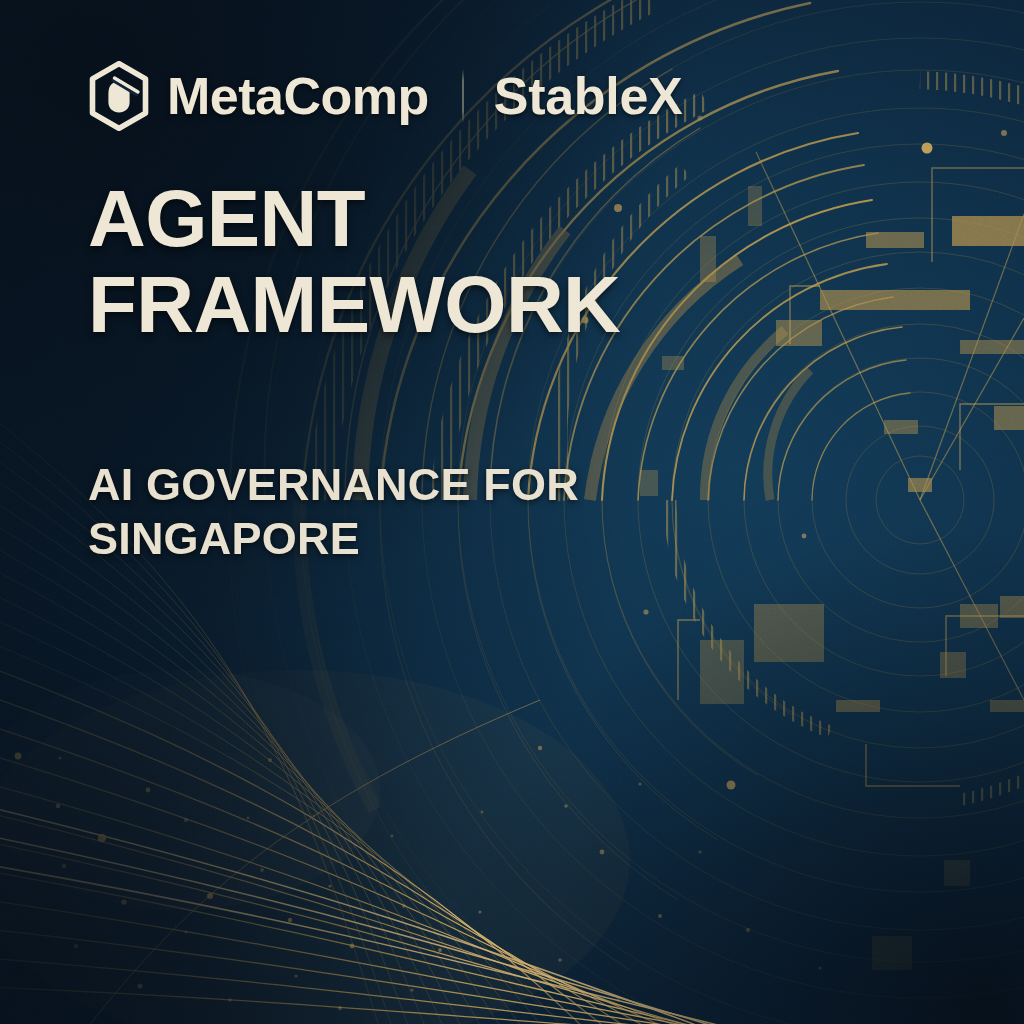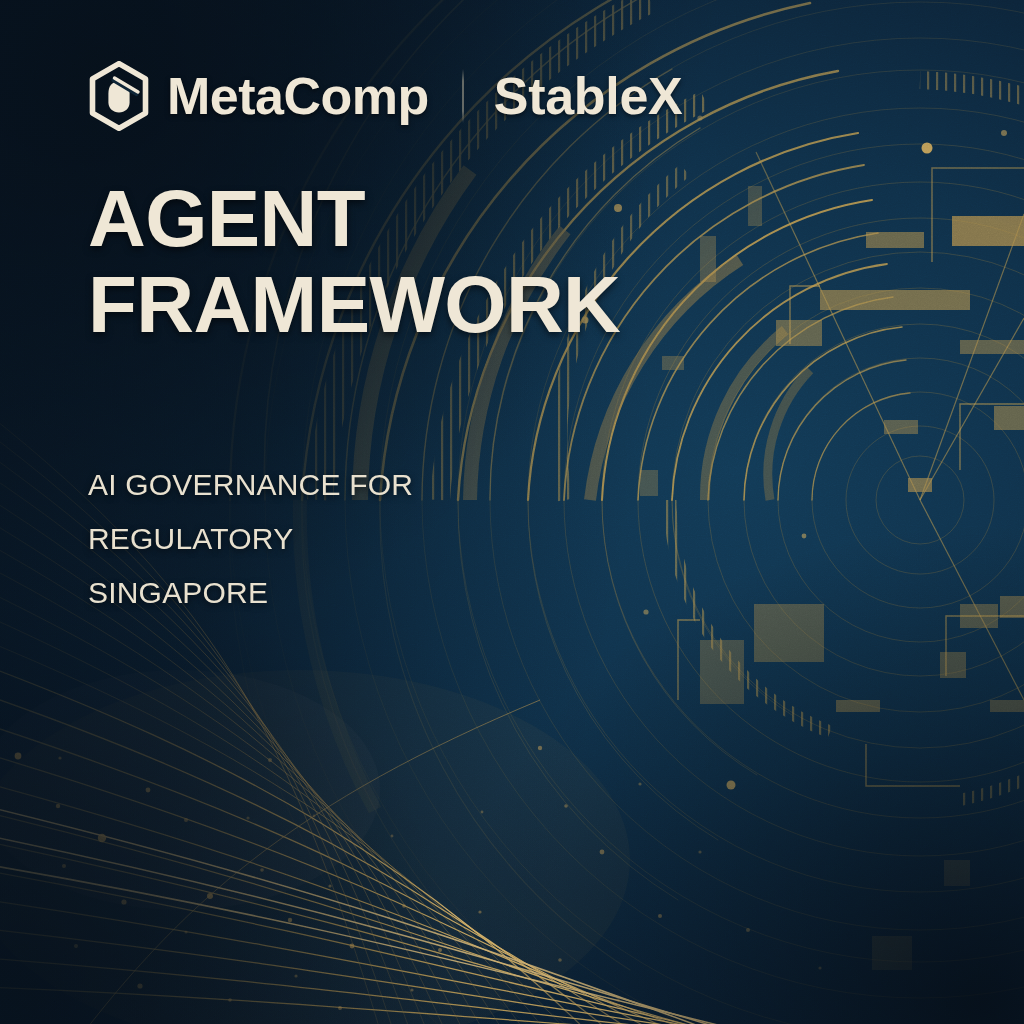--- a/index.html
+++ b/index.html
@@ -111,9 +111,9 @@
   }
   #subtitle .sl {
     display: block;
-    font-size: 30px;
+    font-size: 45px;
     line-height: 54px;
-    font-weight: normal;
+    font-weight: bold;
     letter-spacing: 0.2px;
     color: #e9e1cf;
     text-transform: uppercase;

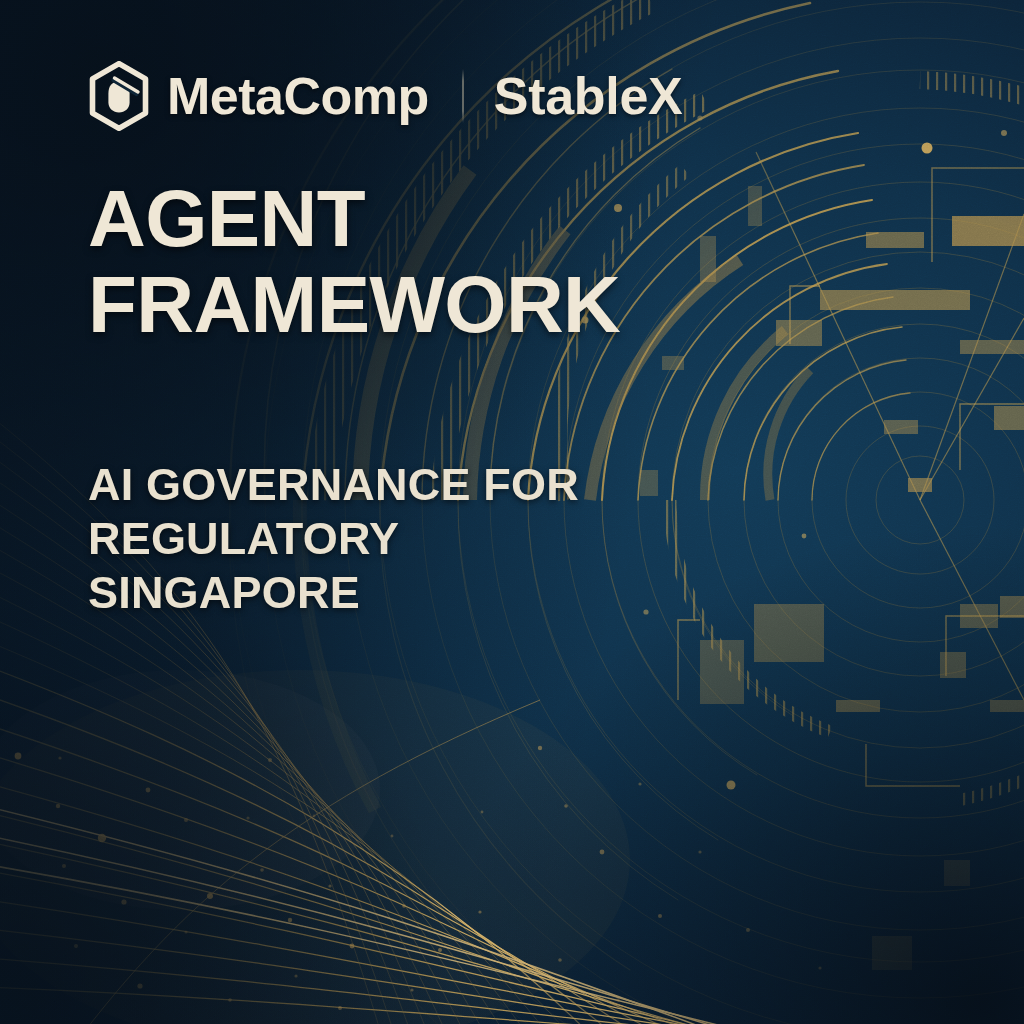--- a/index.html
+++ b/index.html
@@ -410,7 +410,6 @@
 
   <div id="subtitle">
     <span class="sl">AI GOVERNANCE FOR</span>
-    <span class="sl">REGULATORY</span>
     <span class="sl">SINGAPORE</span>
   </div>
 

